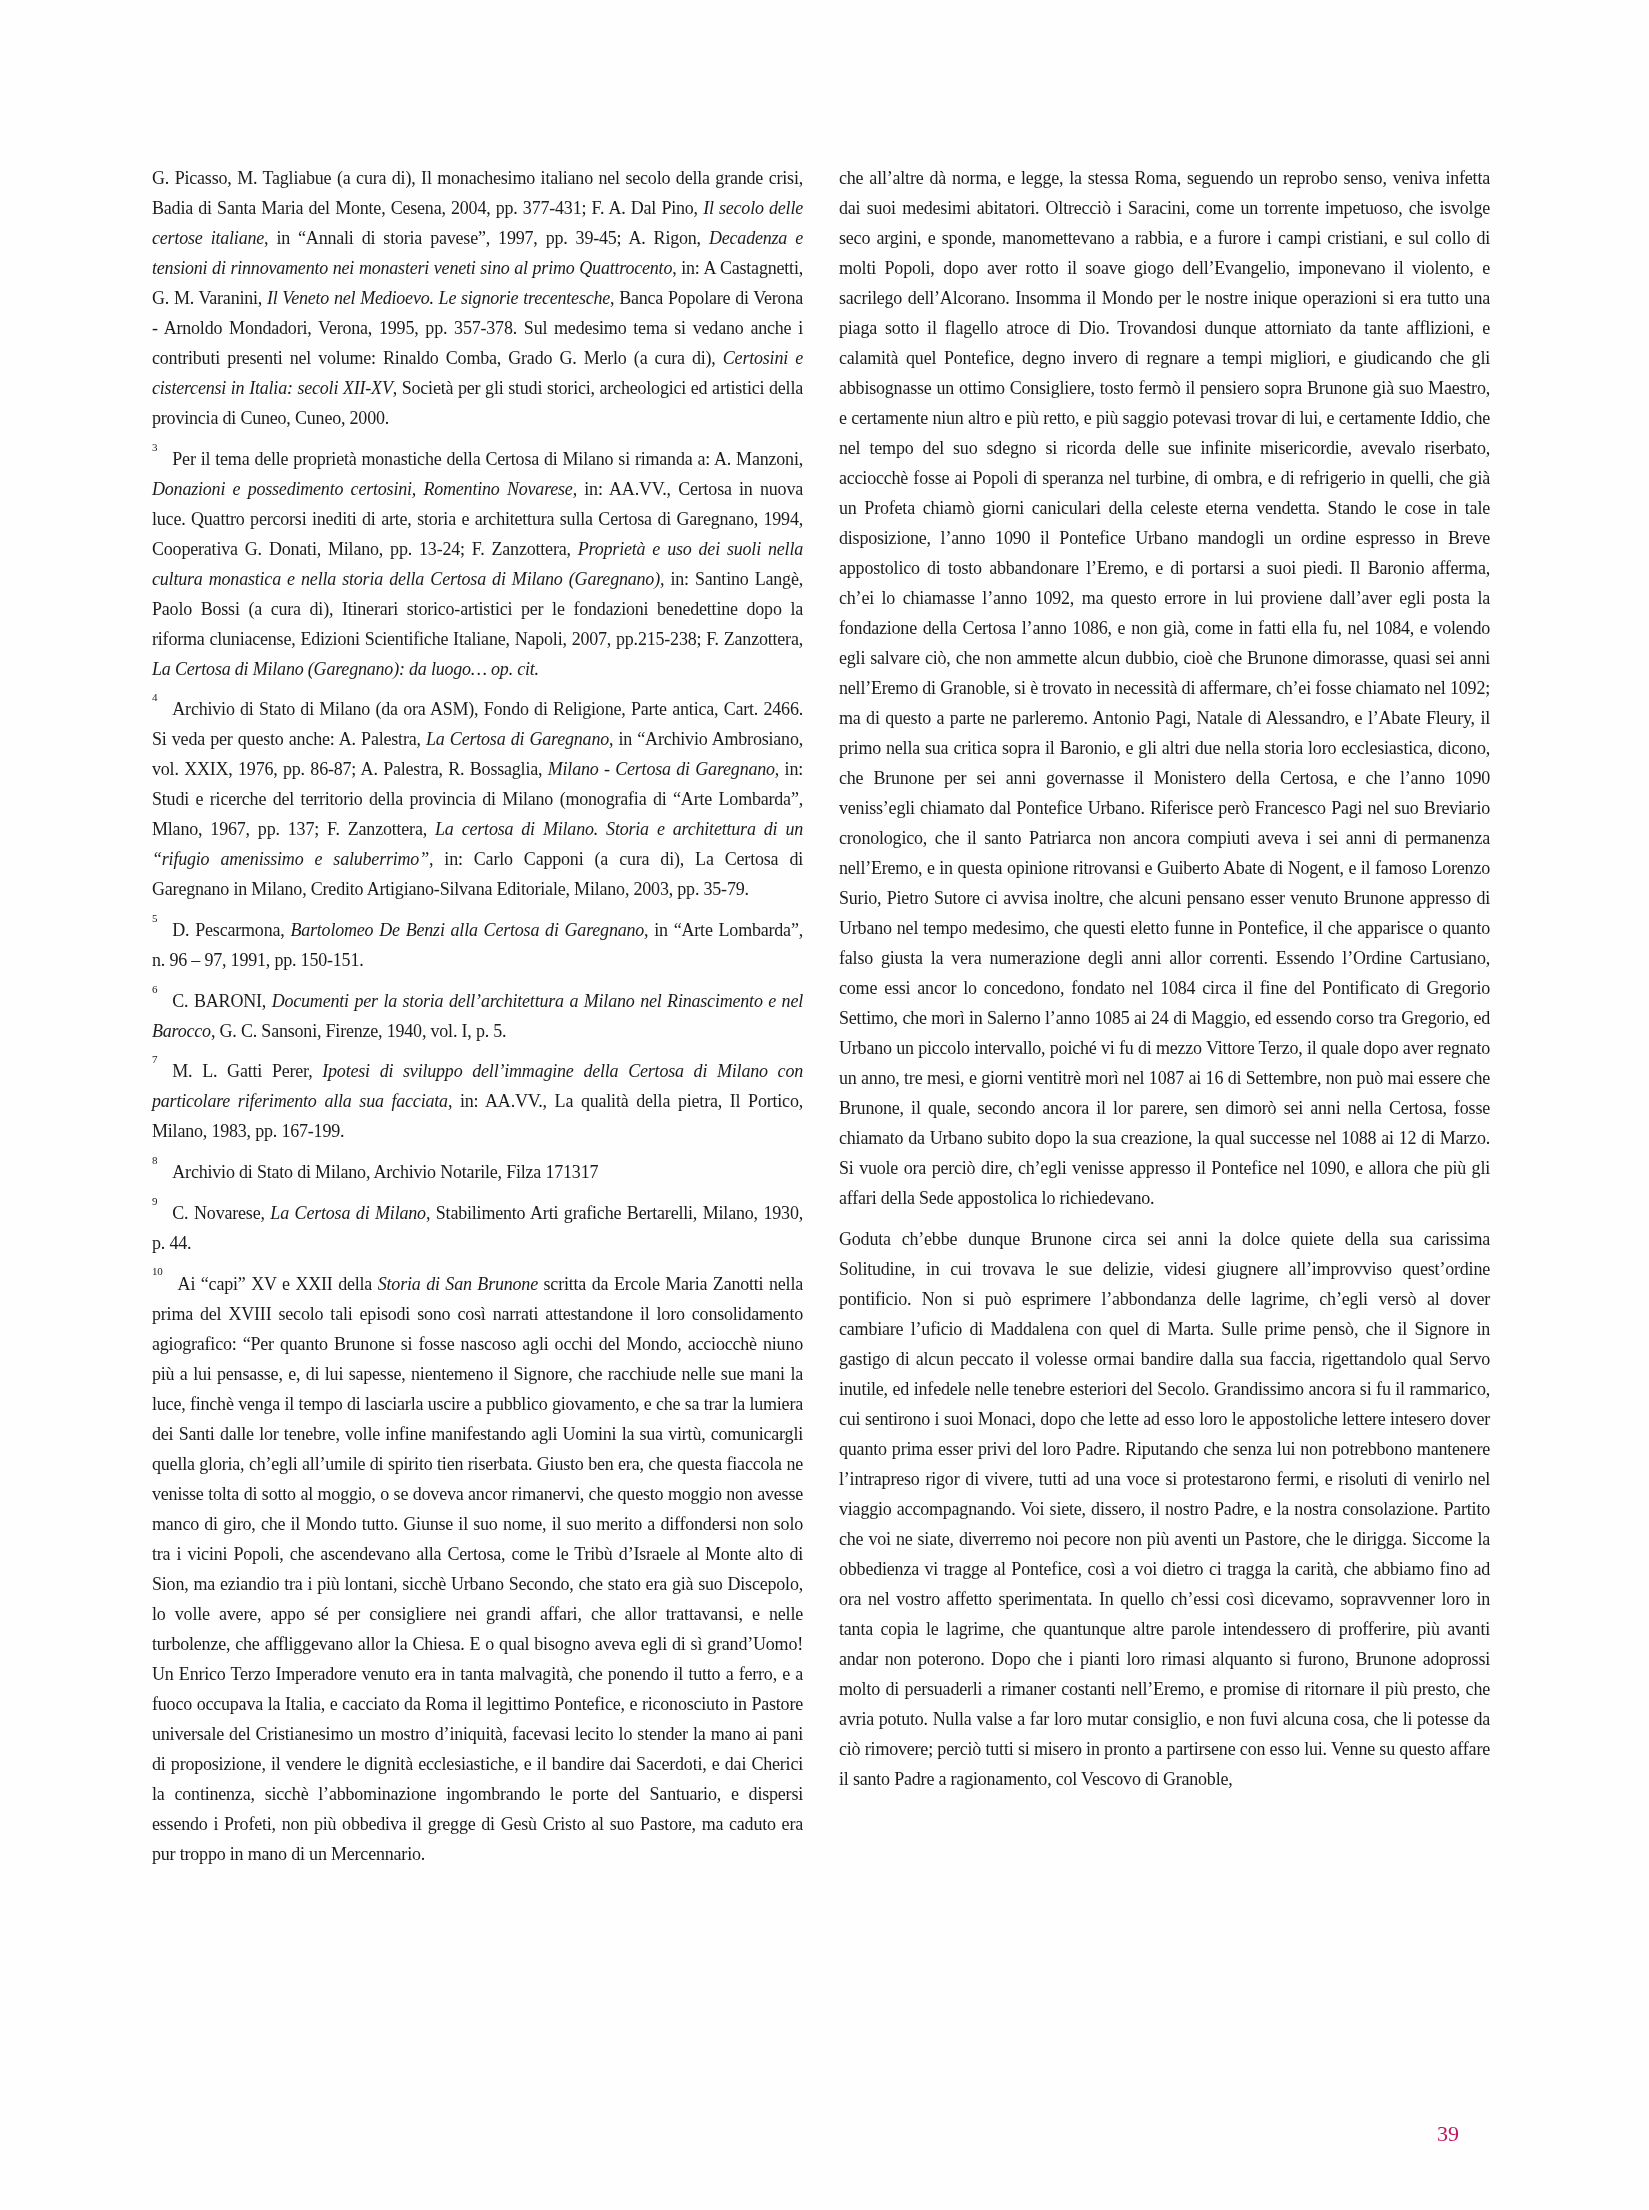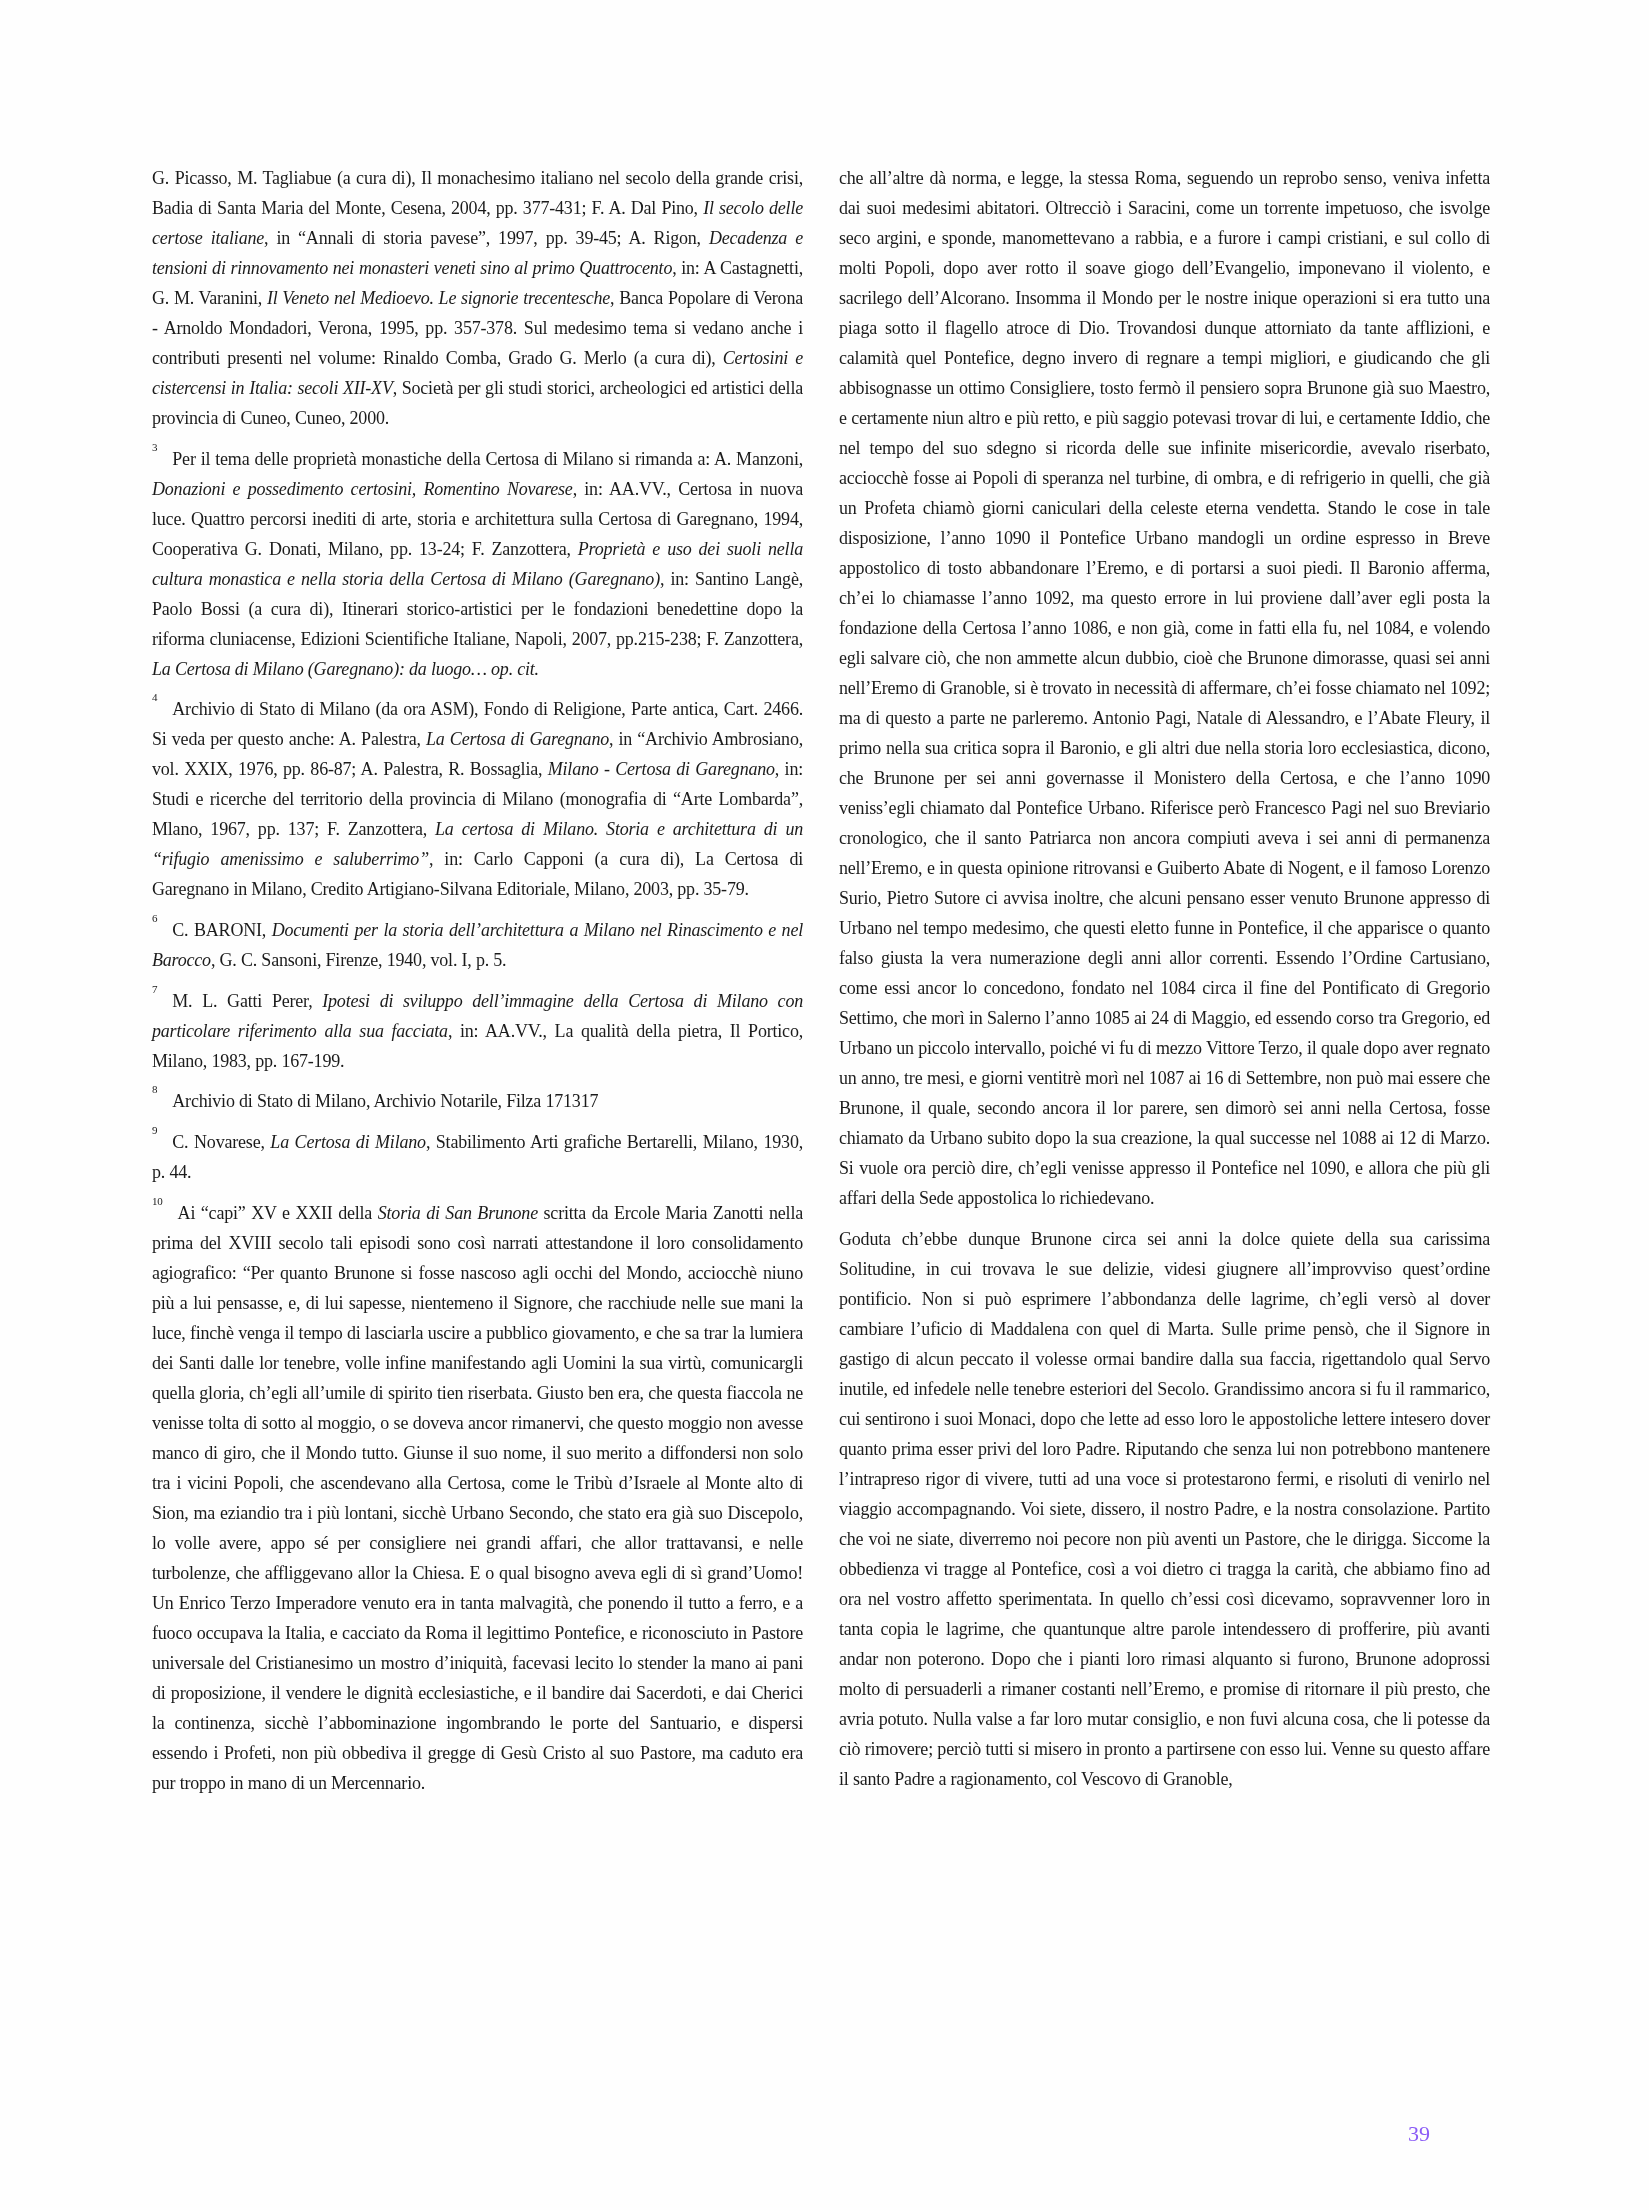--- a/index.html
+++ b/index.html
@@ -50,6 +50,7 @@
     <p class="para"><span>G. Picasso, M. Tagliabue (a cura di), Il monachesimo italiano nel secolo della grande crisi, Badia di Santa Maria del Monte, Cesena, 2004, pp. 377-431; F. A. Dal Pino, </span><em>Il secolo delle certose italiane</em><span>, in “Annali di storia pavese”, 1997, pp. 39-45; A. Rigon, </span><em>Decadenza e tensioni di rinnovamento nei monasteri veneti sino al primo Quattrocento</em><span>, in: A Castagnetti, G. M. Varanini, </span><em>Il Veneto nel Medioevo. Le signorie trecentesche</em><span>, Banca Popolare di Verona - Arnoldo Mondadori, Verona, 1995, pp. 357-378. Sul medesimo tema si vedano anche i contributi presenti nel volume: Rinaldo Comba, Grado G. Merlo (a cura di), </span><em>Certosini e cistercensi in Italia: secoli XII-XV</em><span>, Società per gli studi storici, archeologici ed artistici della provincia di Cuneo, Cuneo, 2000.</span></p>
     <p class="para"><sup class="fn-num">3</sup><span>Per il tema delle proprietà monastiche della Certosa di Milano si rimanda a: A. Manzoni, </span><em>Donazioni e possedimento certosini, Romentino Novarese</em><span>, in: AA.VV., Certosa in nuova luce. Quattro percorsi inediti di arte, storia e architettura sulla Certosa di Garegnano, 1994, Cooperativa G. Donati, Milano, pp. 13-24; F. Zanzottera, </span><em>Proprietà e uso dei suoli nella cultura monastica e nella storia della Certosa di Milano (Garegnano)</em><span>, in: Santino Langè, Paolo Bossi (a cura di), Itinerari storico-artistici per le fondazioni benedettine dopo la riforma cluniacense, Edizioni Scientifiche Italiane, Napoli, 2007, pp.215-238; F. Zanzottera, </span><em>La Certosa di Milano (Garegnano): da luogo… op. cit.</em></p>
     <p class="para"><sup class="fn-num">4</sup><span>Archivio di Stato di Milano (da ora ASM), Fondo di Religione, Parte antica, Cart. 2466. Si veda per questo anche: A. Palestra, </span><em>La Certosa di Garegnano</em><span>, in “Archivio Ambrosiano, vol. XXIX, 1976, pp. 86-87; A. Palestra, R. Bossaglia, </span><em>Milano - Certosa di Garegnano</em><span>, in: Studi e ricerche del territorio della provincia di Milano (monografia di “Arte Lombarda”, Mlano, 1967, pp. 137; F. Zanzottera, </span><em>La certosa di Milano. Storia e architettura di un “rifugio amenissimo e saluberrimo”</em><span>, in: Carlo Capponi (a cura di), La Certosa di Garegnano in Milano, Credito Artigiano-Silvana Editoriale, Milano, 2003, pp. 35-79.</span></p>
+    <p class="para"><sup class="fn-num">5</sup><span>D. Pescarmona, </span><em>Bartolomeo De Benzi alla Certosa di Garegnano</em><span>, in “Arte Lombarda”, n. 96 – 97, 1991, pp. 150-151.</span></p>
     <p class="para"><sup class="fn-num">6</sup><span>C. BARONI, </span><em>Documenti per la storia dell’architettura a Milano nel Rinascimento e nel Barocco</em><span>, G. C. Sansoni, Firenze, 1940, vol.  I,  p. 5.</span></p>
     <p class="para"><sup class="fn-num">7</sup><span>M. L. Gatti Perer, </span><em>Ipotesi di sviluppo dell’immagine della Certosa di Milano con particolare riferimento alla sua facciata</em><span>, in: AA.VV., La qualità della pietra, Il Portico, Milano, 1983, pp. 167-199.</span></p>
     <p class="para"><sup class="fn-num">8</sup><span>Archivio di Stato di Milano, Archivio Notarile, Filza 171317</span></p>

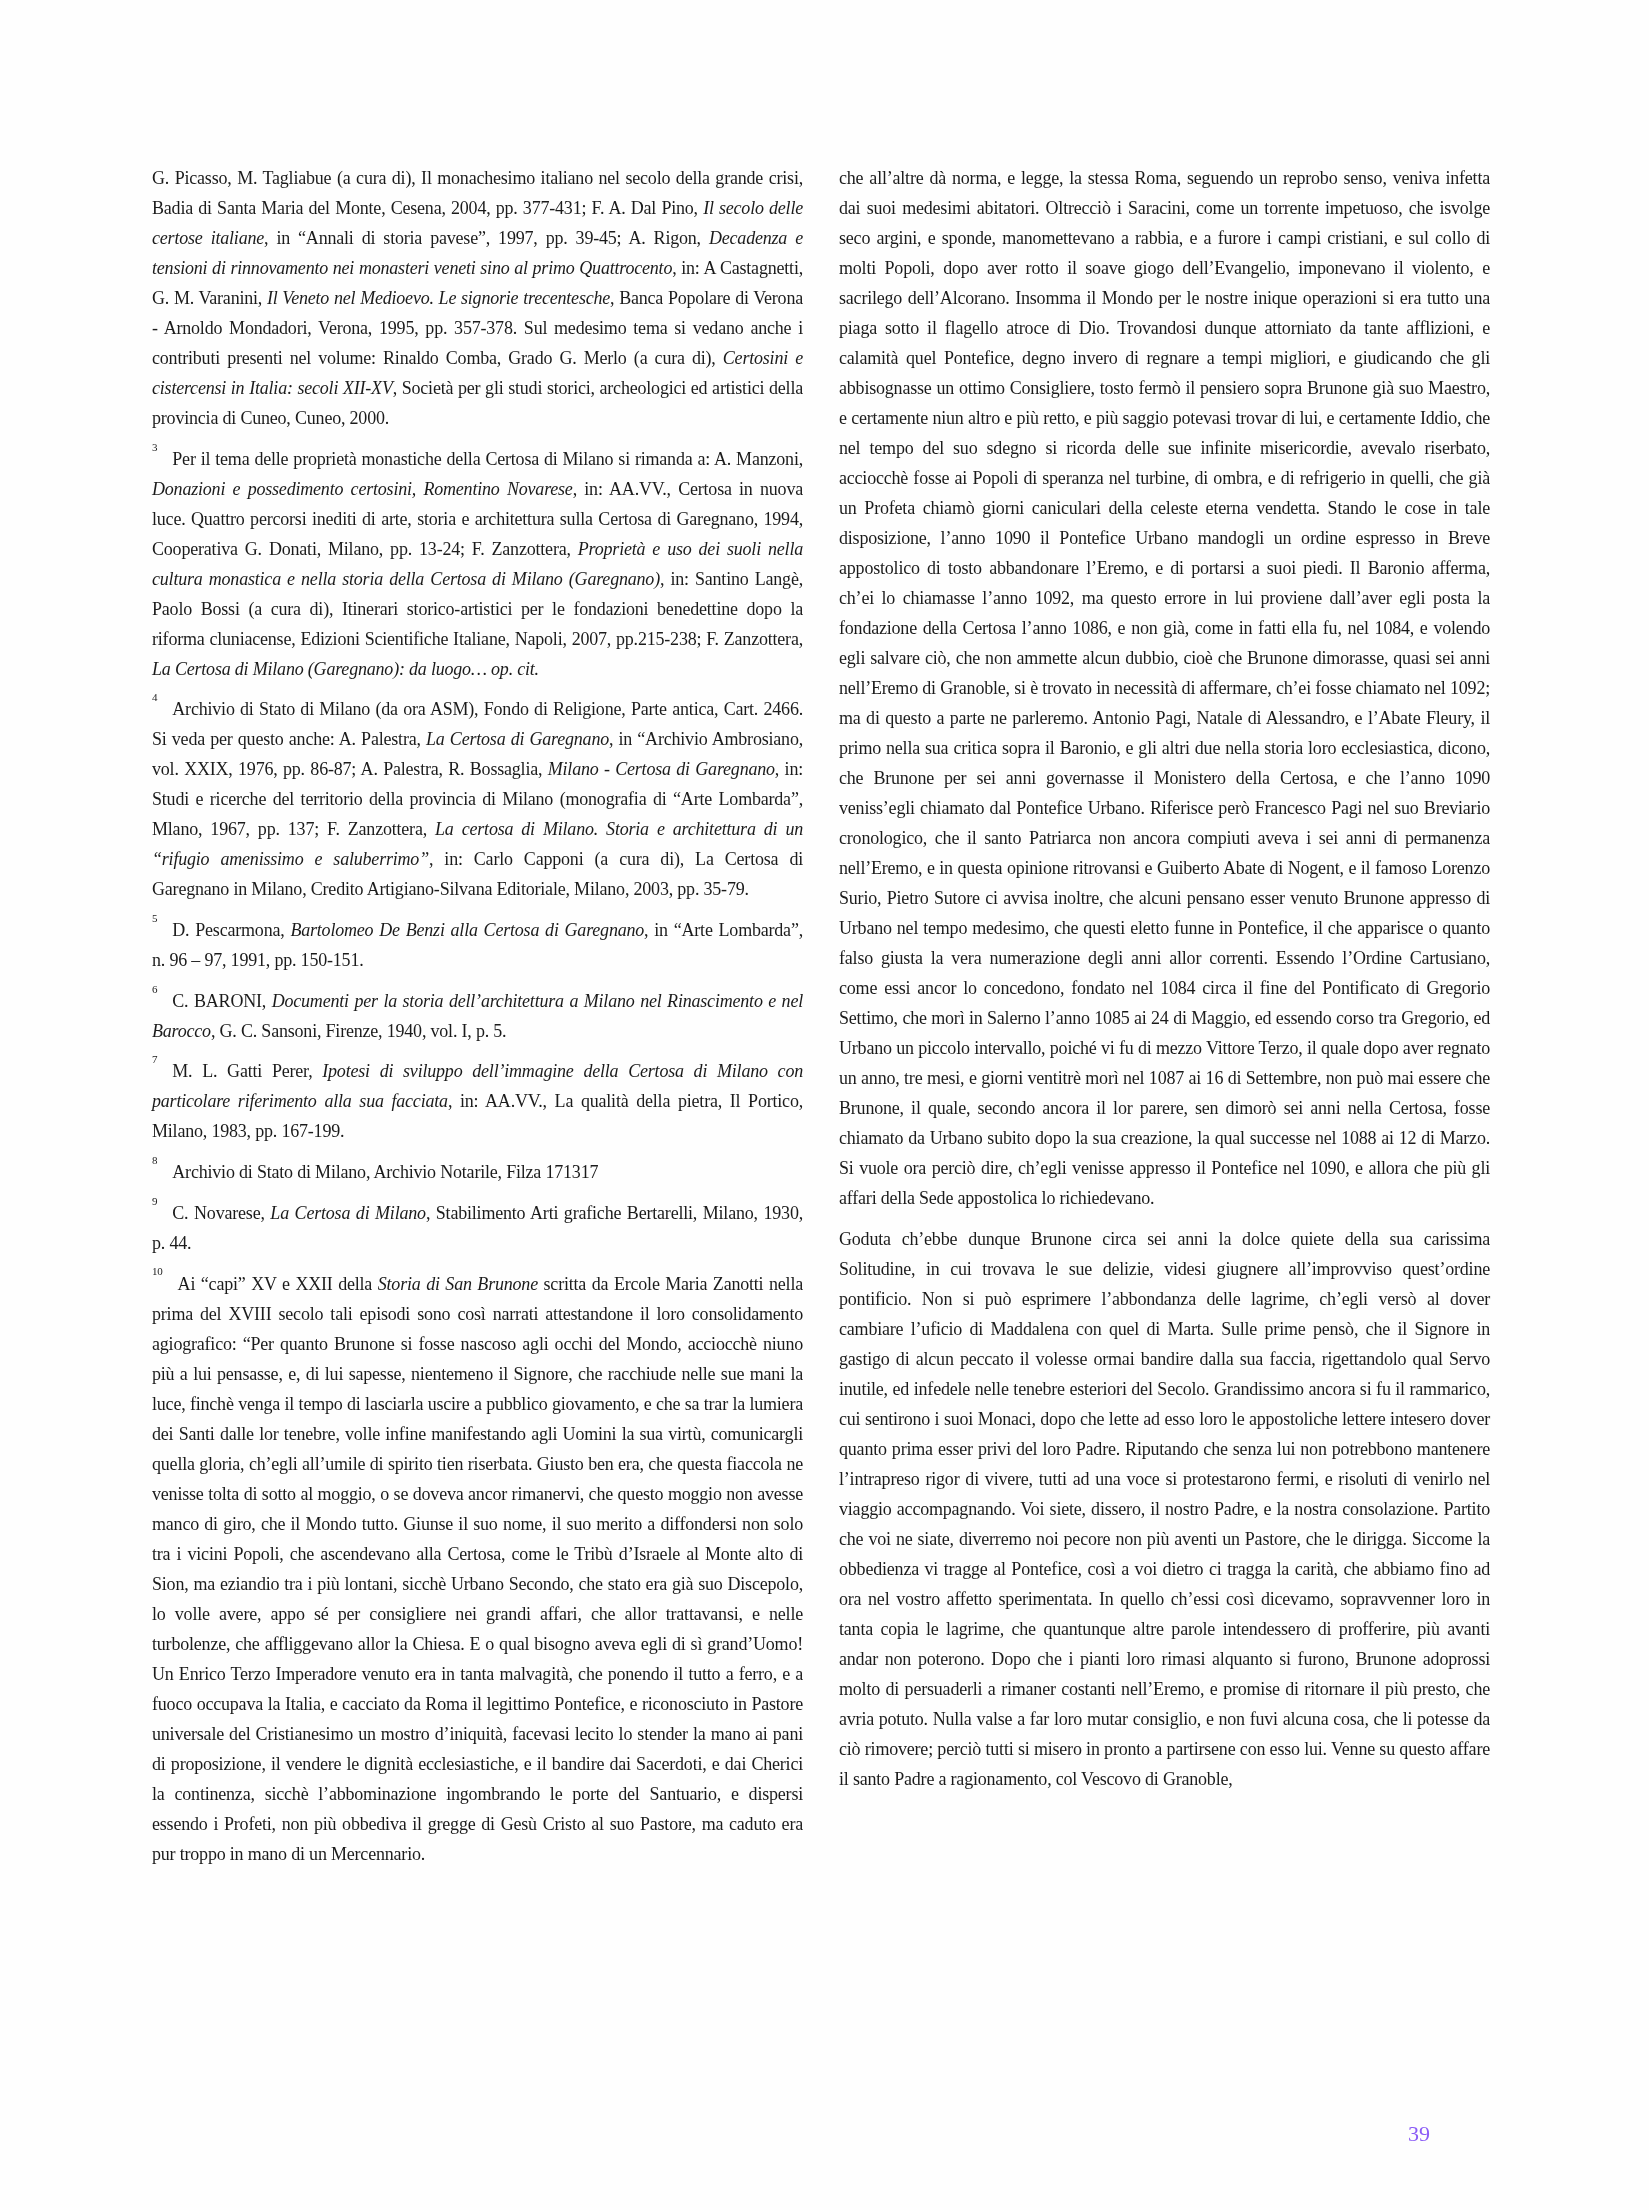--- a/index.html
+++ b/index.html
@@ -38,9 +38,9 @@
     left: 1408px;
     top: 2121px;
     width: 80px;
-    text-align: left;
+    text-align: center;
     font-size: 22px;
-    color: #8b5cf6;
+    color: #be185d;
   }
 </style>
 </head>

